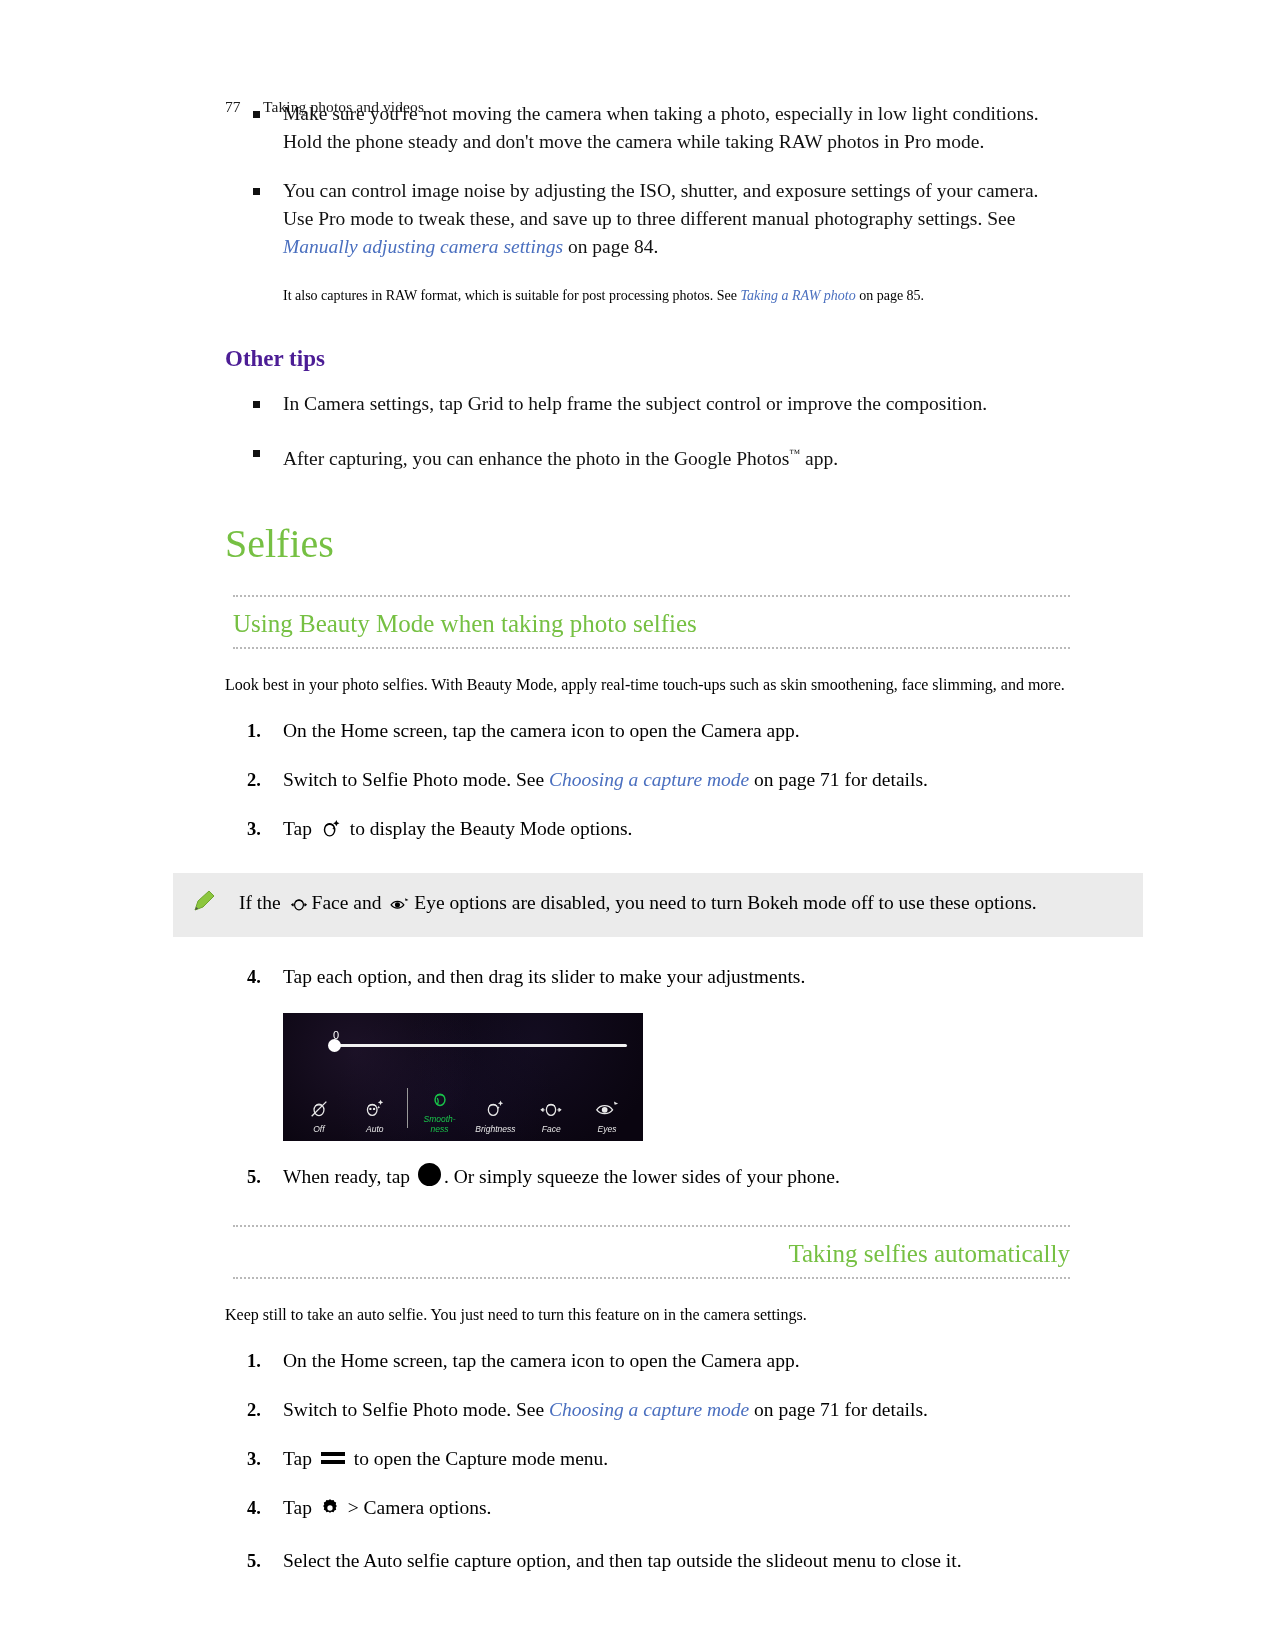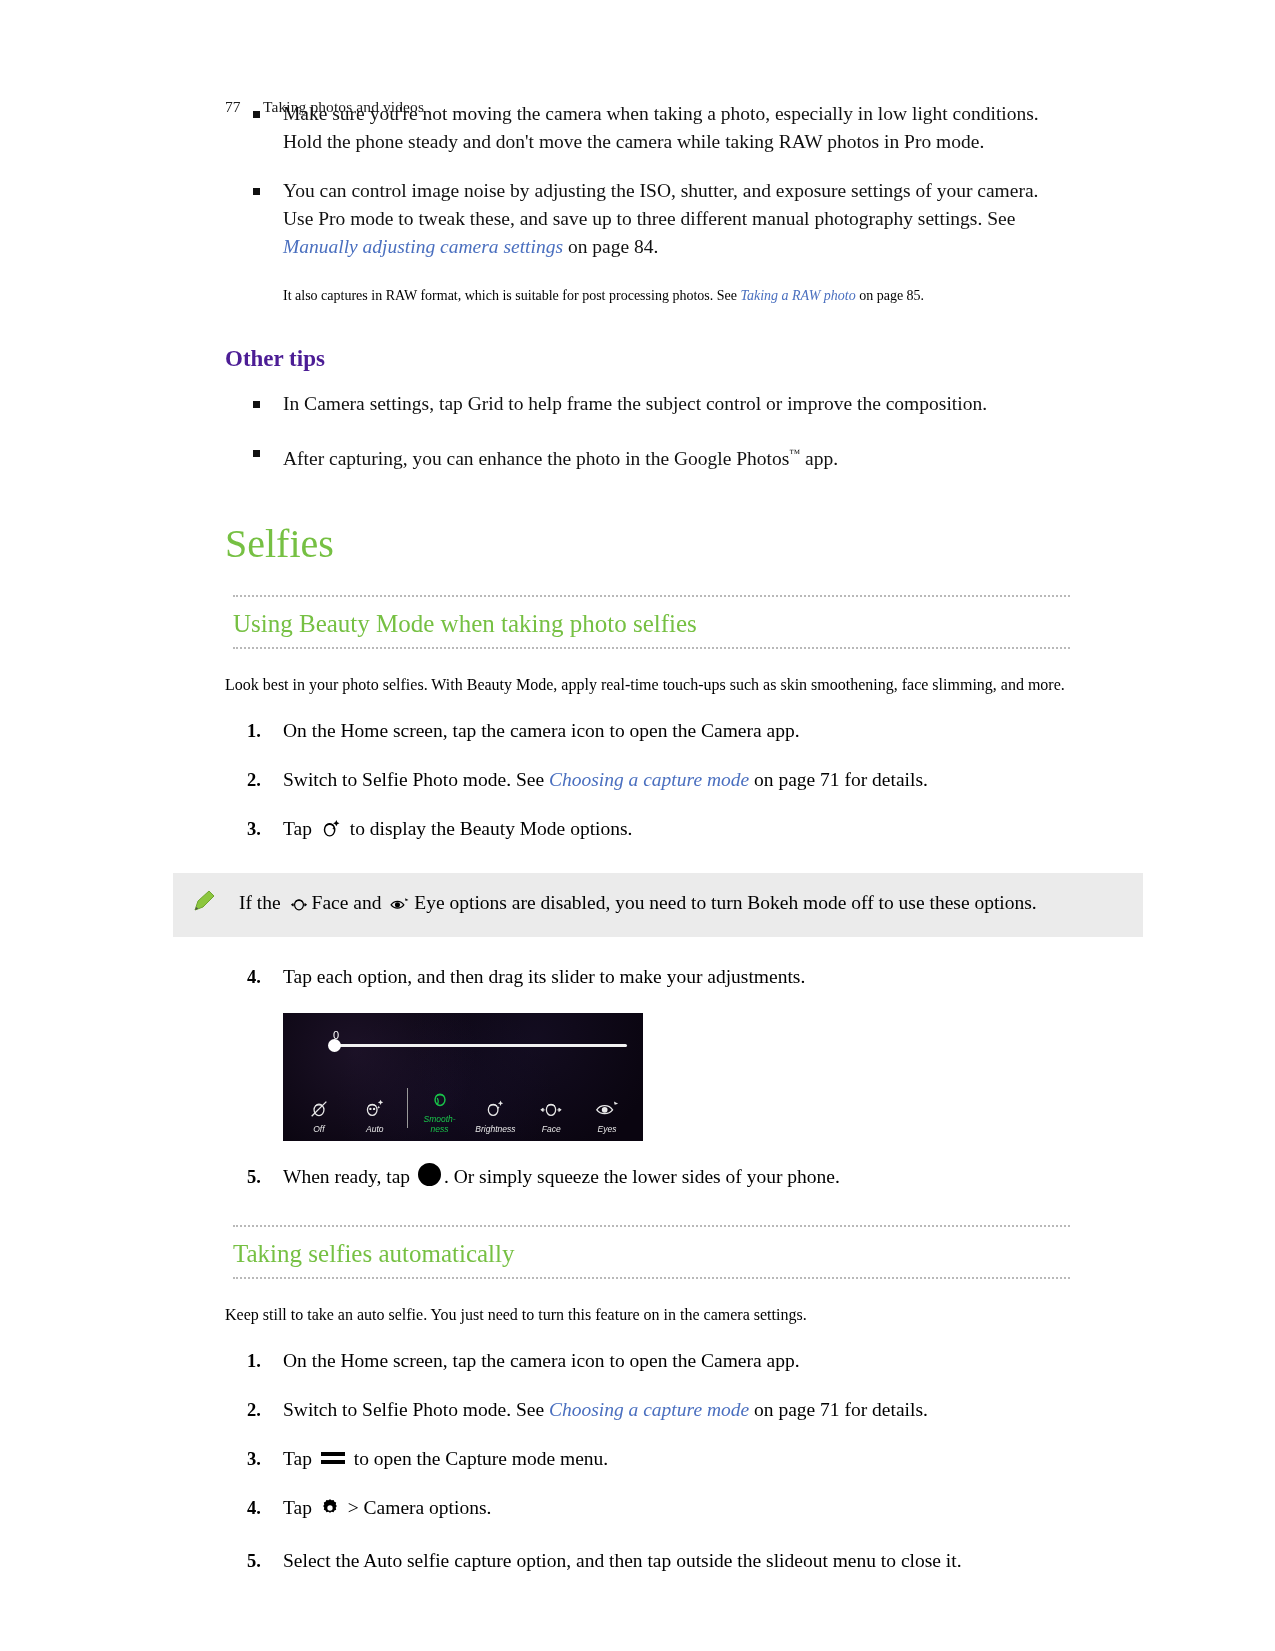--- a/index.html
+++ b/index.html
@@ -110,7 +110,7 @@
     margin: 28px 0 22px 8px;
     font-weight: normal;
   }
-  .sec-head.tight { margin-top: 34px; }
+  .sec-head.tight { margin-top: 34px; text-align: right; }
 
   p.body {
     font-size: 16px;

